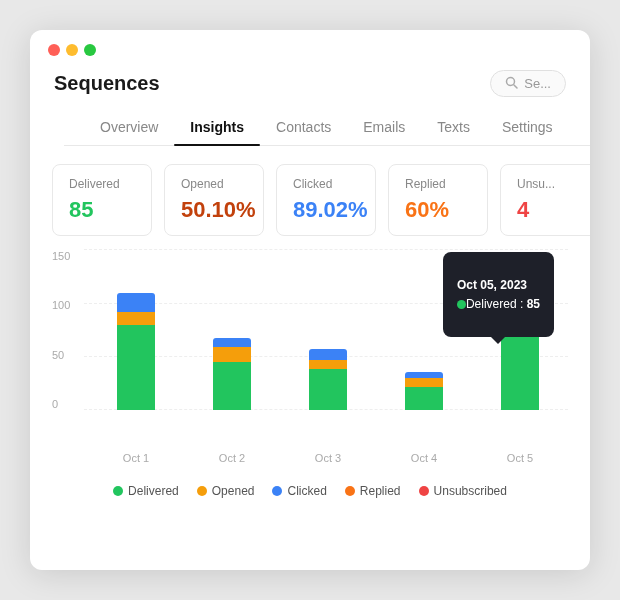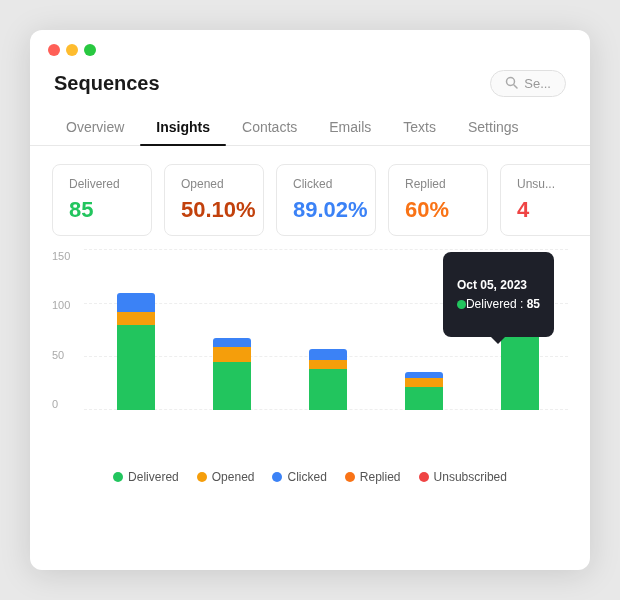--- a/index.html
+++ b/index.html
@@ -61,6 +61,7 @@
       border-bottom: 1px solid #e8e8e8;
       padding: 0 20px;
       gap: 0;
+      margin-left: 34px;
     }
     .tab {
       padding: 10px 16px;

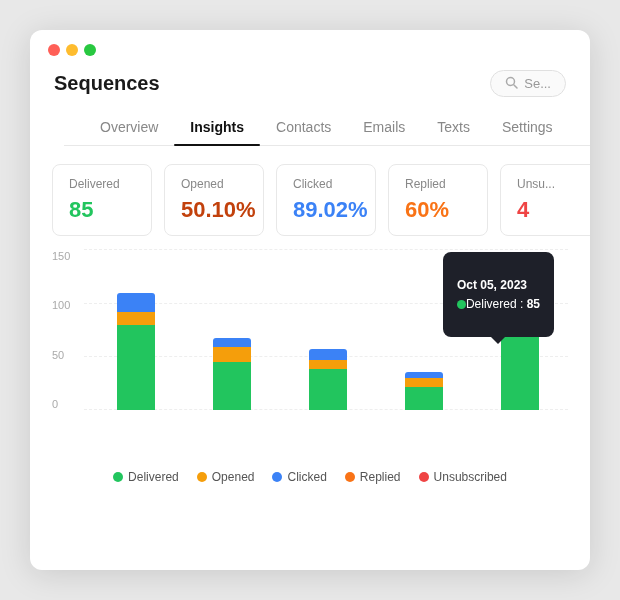--- a/index.html
+++ b/index.html
@@ -355,6 +355,13 @@
       </div>
     </div>
 
+    <div class="x-axis" id="x-axis">
+        <span>Oct 1</span>
+        <span>Oct 2</span>
+        <span>Oct 3</span>
+        <span>Oct 4</span>
+        <span>Oct 5</span>
+      </div>
   </div>
 
   <div class="legend" id="legend">

